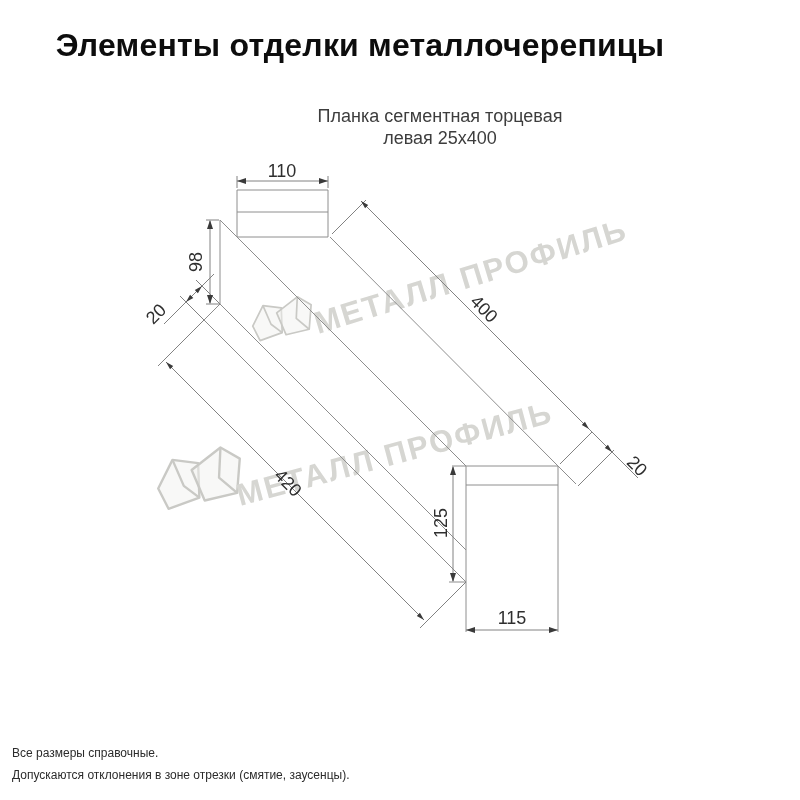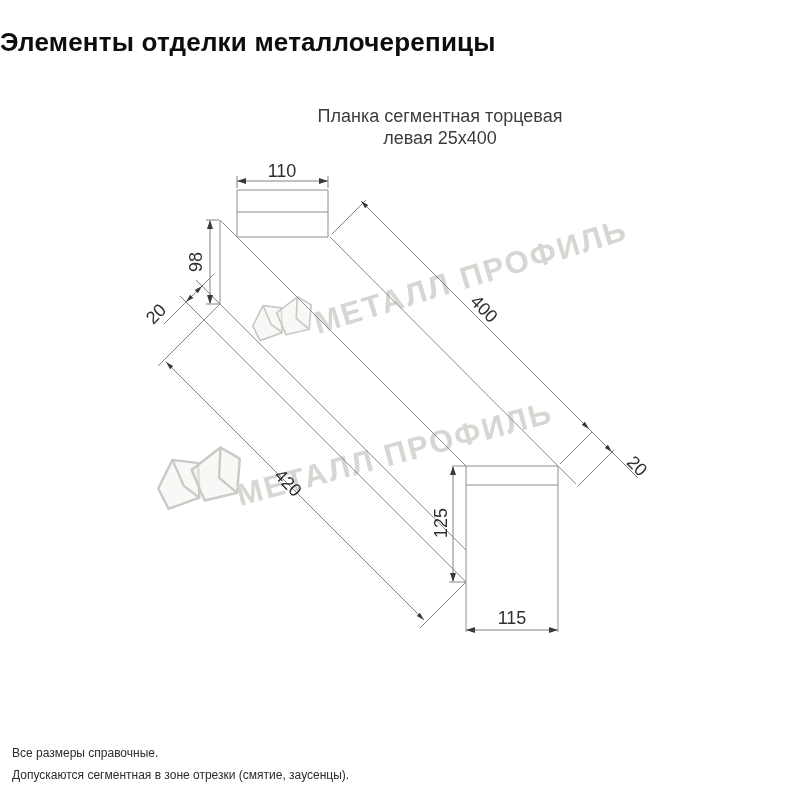--- a/index.html
+++ b/index.html
@@ -8,8 +8,8 @@
     font-family:"Liberation Sans","DejaVu Sans",sans-serif;
   }
   .page-title{
-    position:absolute;top:27px;left:0;width:720px;
-    font-size:26px;font-weight:bold;color:#0d0d0d;letter-spacing:0.2px;
+    position:absolute;top:27px;left:0;width:720px;text-align:center;
+    font-size:32px;font-weight:bold;color:#0d0d0d;letter-spacing:0.2px;
   }
   .product-subtitle{
     position:absolute;top:105px;left:0;width:800px;text-align:center;

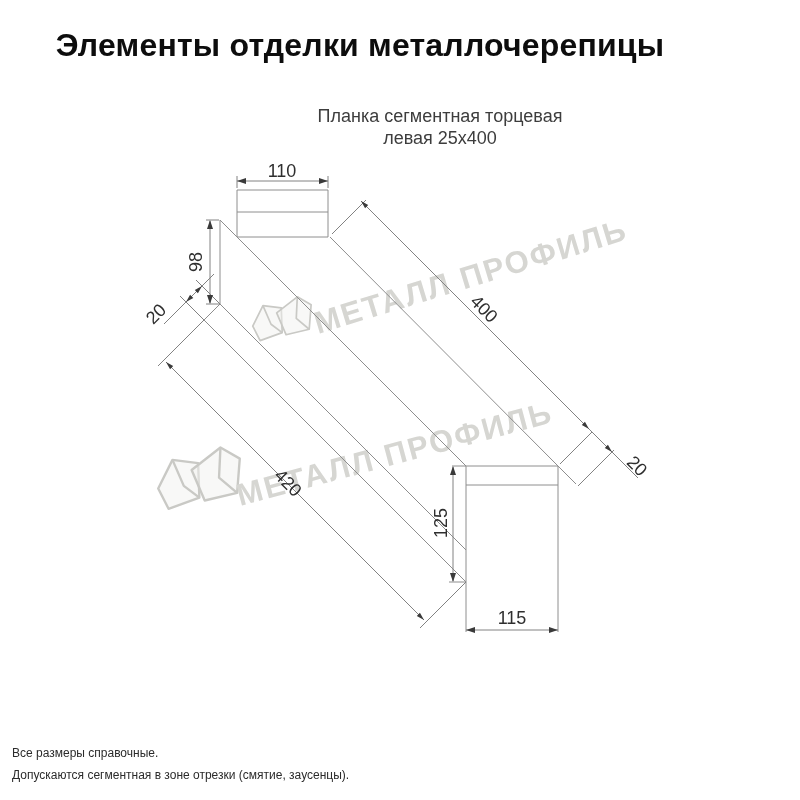--- a/index.html
+++ b/index.html
@@ -148,7 +148,7 @@
 
   <div class="footnote">
     <div>Все размеры справочные.</div>
-    <div>Допускаются сегментная в зоне отрезки (смятие, заусенцы).</div>
+    <div>Допускаются отклонения в зоне отрезки (смятие, заусенцы).</div>
   </div>
 
 </div>

